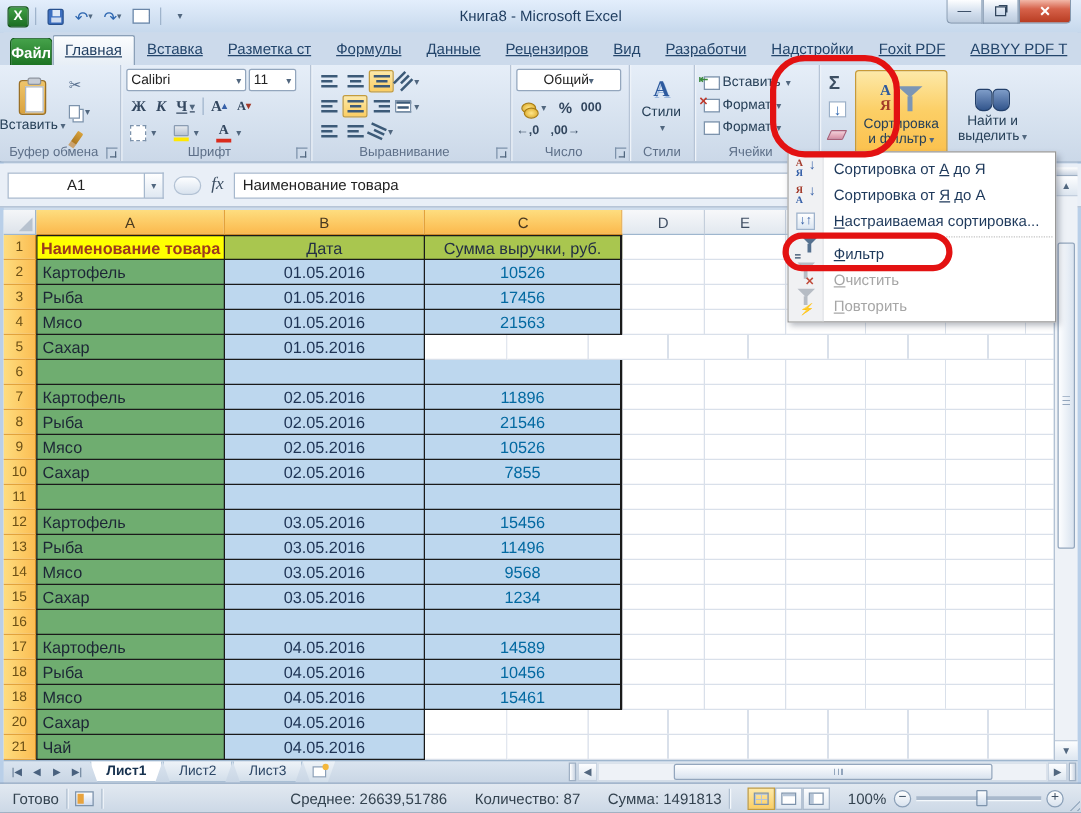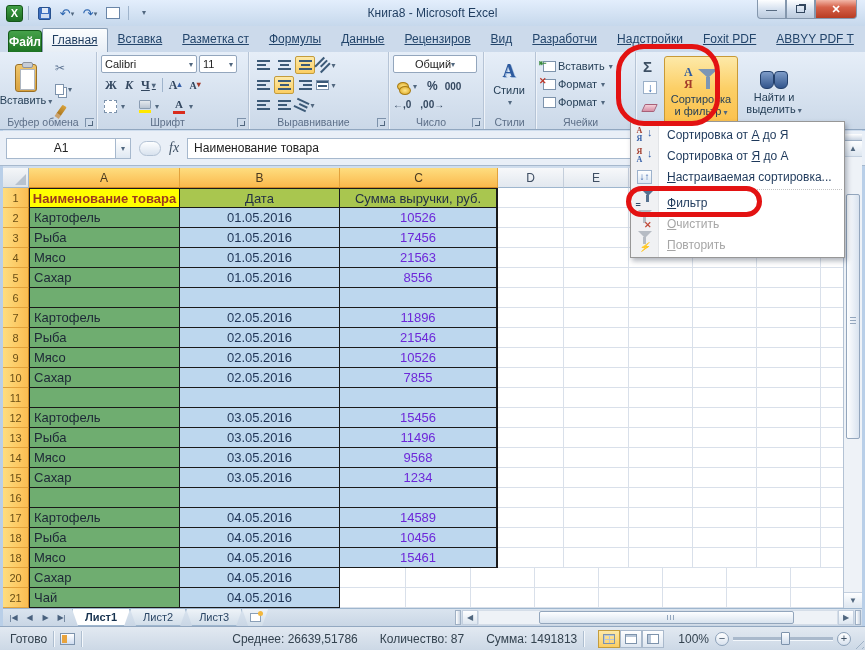--- a/index.html
+++ b/index.html
@@ -316,7 +316,7 @@
       <span class="launcher"></span>
     </div>
 
-    <div class="rgroup" style="width:140px">
+    <div class="rgroup" style="width:160px">
       <div style="display:flex;gap:1px;margin-top:1px;">
         <span class="ribtn">
             <span class="align-ic al-l"></span>

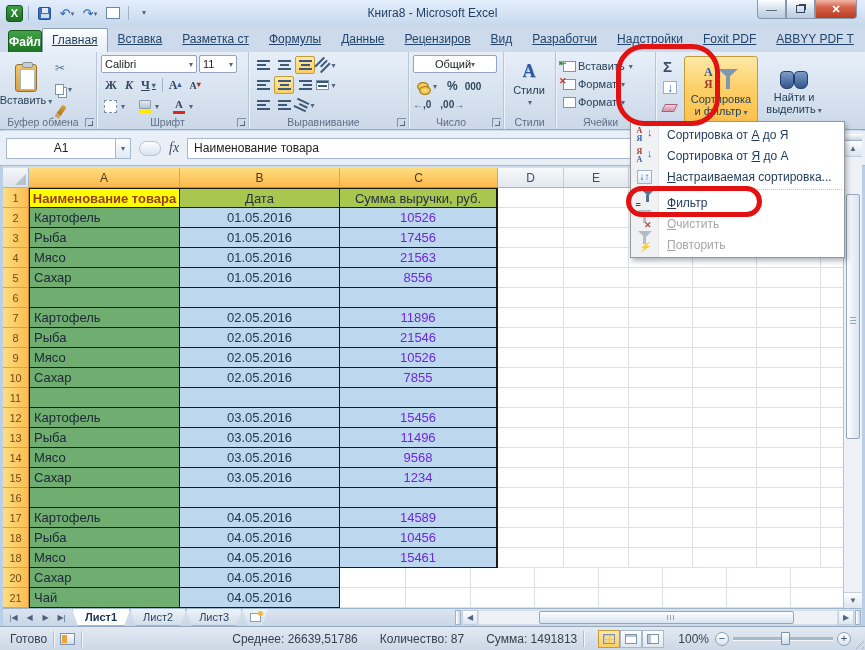--- a/index.html
+++ b/index.html
@@ -117,7 +117,7 @@
   .cell{display:flex;align-items:center;font-size:13px;overflow:hidden;white-space:nowrap;}
   .cA{width:151px;background:#6fad70;color:#1d2736;padding-left:4px;border-right:1px solid #1a1a1a;border-bottom:1px solid #1a1a1a;border-left:1px solid #1a1a1a;}
   .cB{width:160px;background:#bdd7ee;color:#1f3455;justify-content:center;border-right:1px solid #1a1a1a;border-bottom:1px solid #1a1a1a;}
-  .cC{width:158px;background:#bdd7ee;color:#6d28d9;justify-content:center;border-right:2px solid #1a1a1a;border-bottom:1px solid #1a1a1a;}
+  .cC{width:158px;background:#bdd7ee;color:#0369a1;justify-content:center;border-right:2px solid #1a1a1a;border-bottom:1px solid #1a1a1a;}
   .hdr .cA{background:#ffff00;color:#9c3a1d;font-weight:bold;justify-content:center;padding-left:0;border-top:1px solid #1a1a1a;}
   .hdr .cB,.hdr .cC{background:#a9c64f;color:#243044;border-top:1px solid #1a1a1a;}
   .cD{width:66px;border-right:1px solid #d9e0ea;border-bottom:1px solid #d9e0ea;background:#fff;}

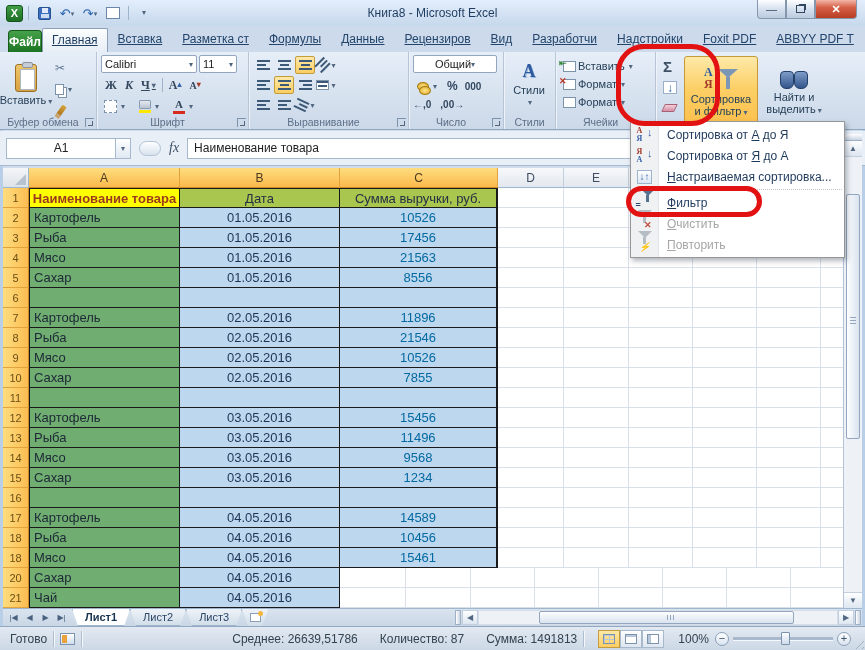--- a/index.html
+++ b/index.html
@@ -496,7 +496,6 @@
         <div class="rnum">5</div>
         <div class="cell cA">Сахар</div>
         <div class="cell cB">01.05.2016</div>
-        <div class="cell cC">8556</div>
         <div class="cell cD"></div>
         <div class="cell cE"></div>
         <div class="cfill"></div>

